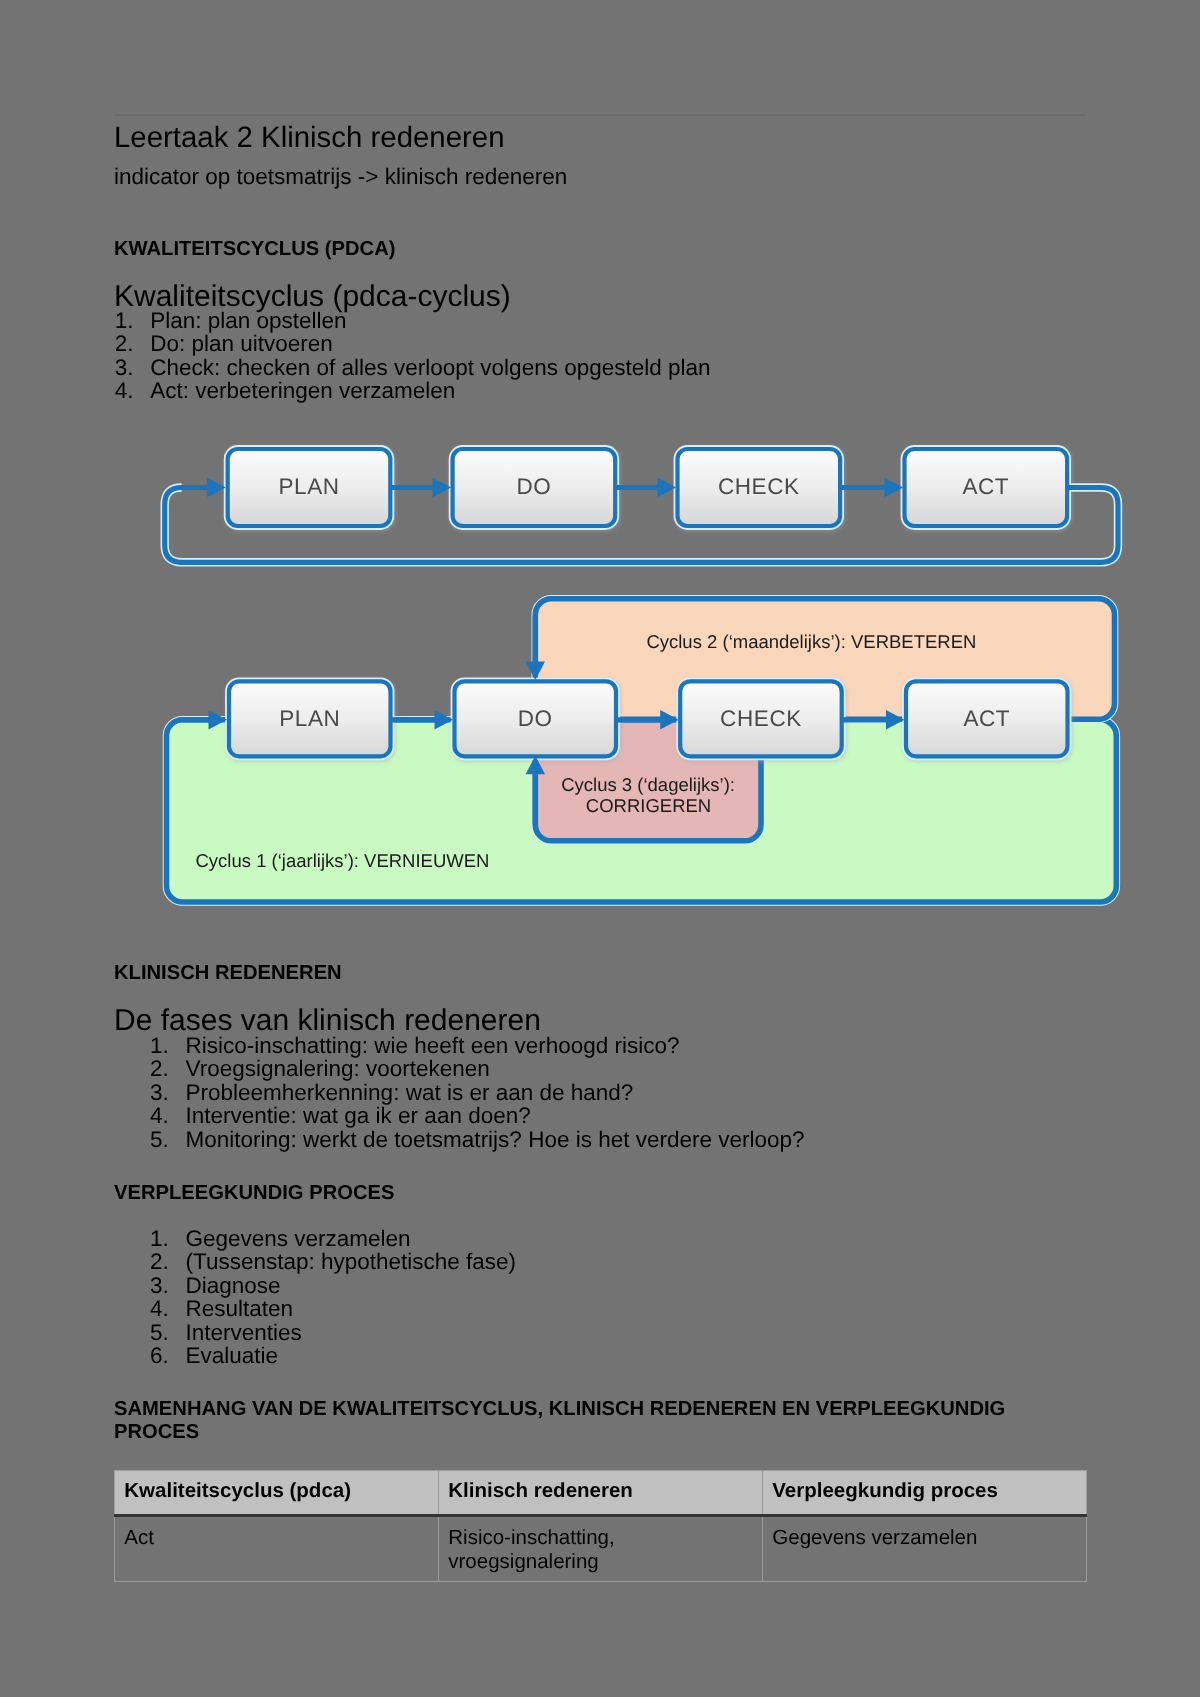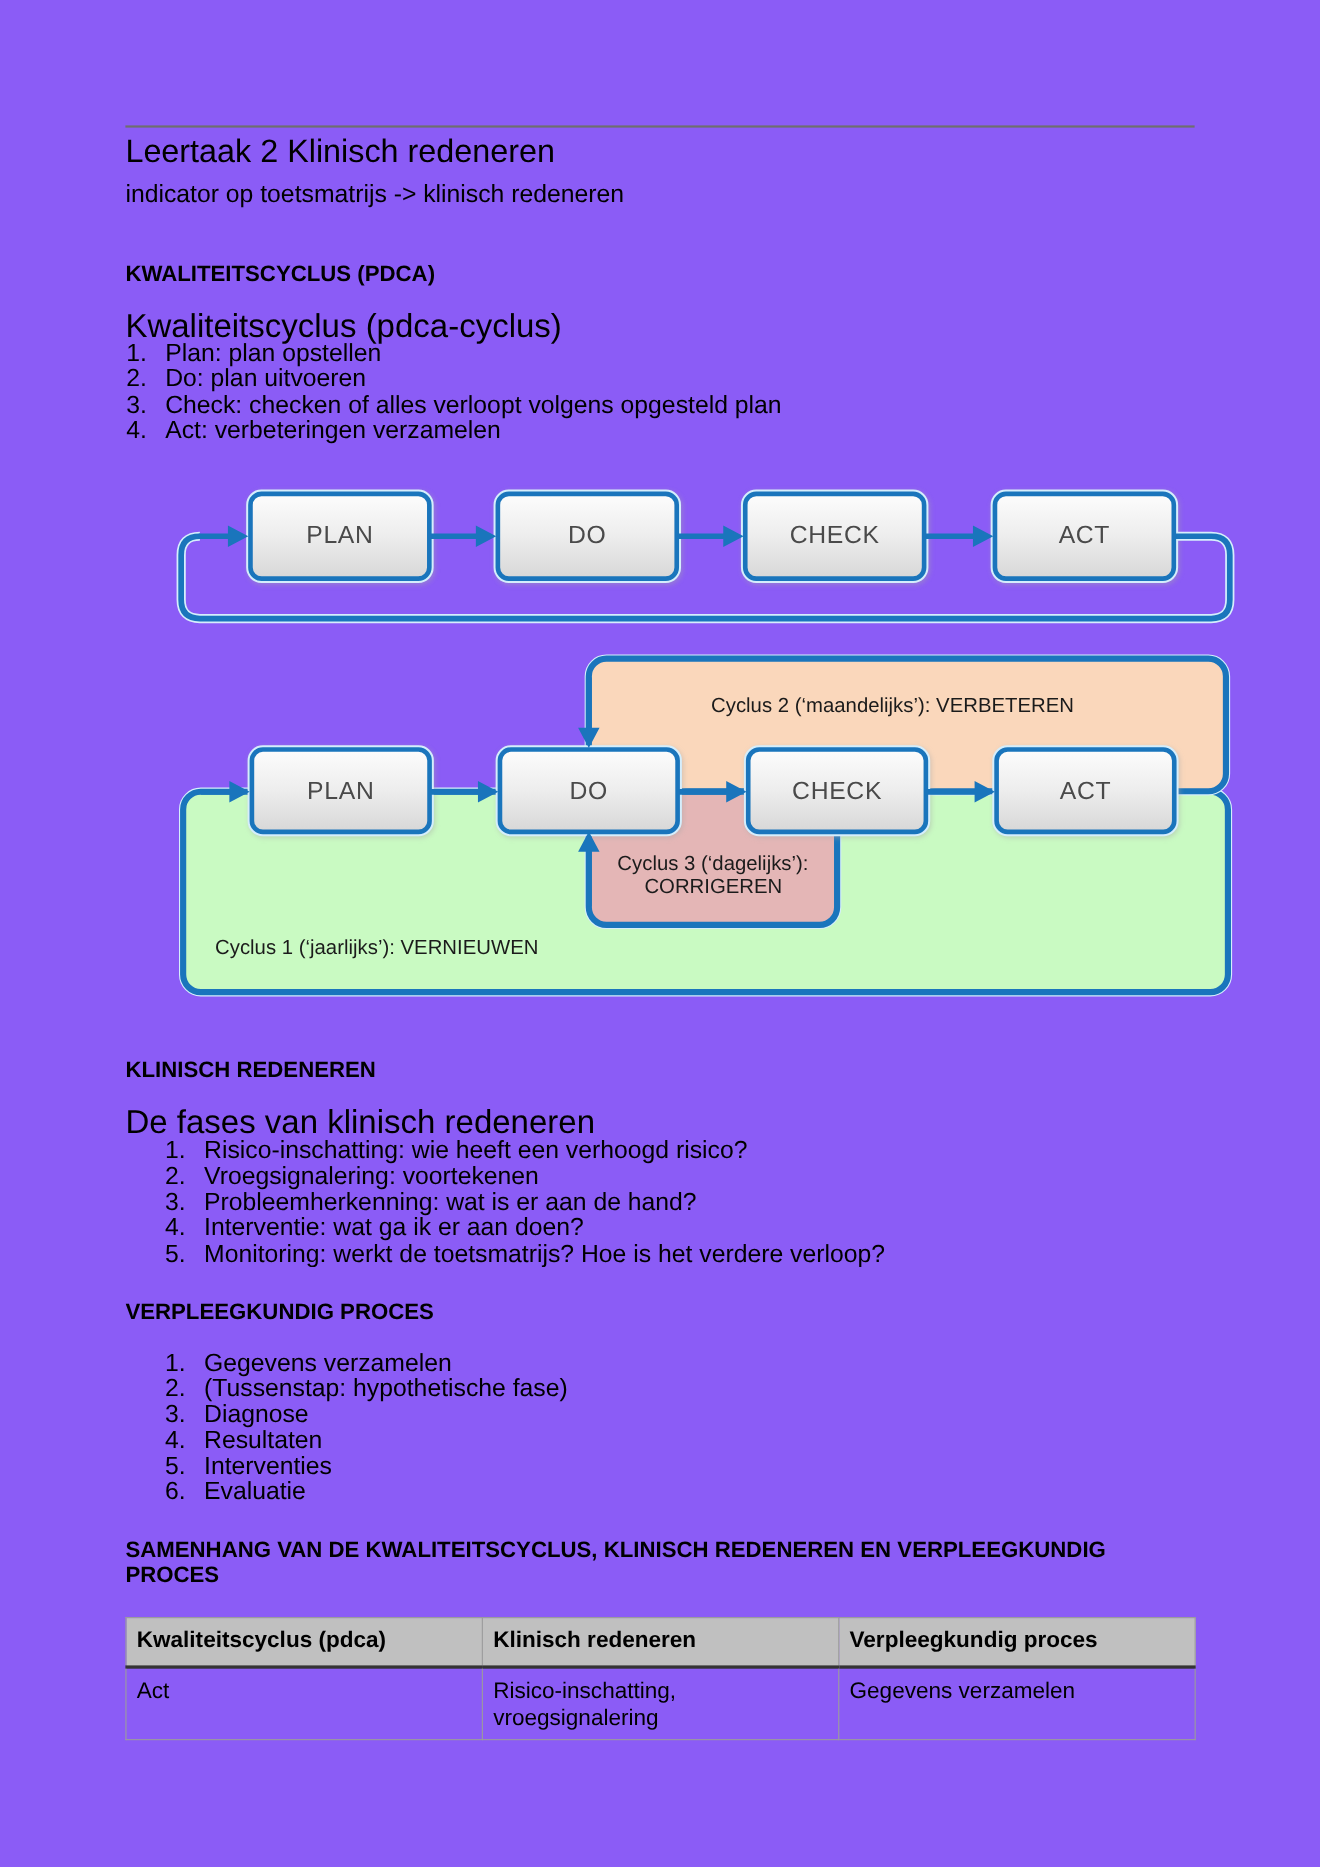--- a/index.html
+++ b/index.html
@@ -5,7 +5,7 @@
 <style>
   html,body{margin:0;padding:0;background:#ffffff;}
   body{width:1200px;height:1697px;font-family:"Liberation Sans",sans-serif;color:#000;overflow:hidden;-webkit-font-smoothing:antialiased;text-rendering:geometricPrecision;}
-  .page{position:relative;width:1200px;height:1697px;background:#8b5cf6;}
+  .page{position:relative;width:1200px;height:1697px;background:#737373;}
   .hrule{position:absolute;left:114px;top:114px;width:972px;height:2px;background:#6e6e6e;}
   .doc-title{position:absolute;left:114px;font-size:29.4px;line-height:29px;color:#000;font-weight:400;white-space:nowrap;}
   .doc-sub{position:absolute;left:114px;font-size:22.5px;line-height:22.5px;color:#000;font-weight:400;white-space:nowrap;}

